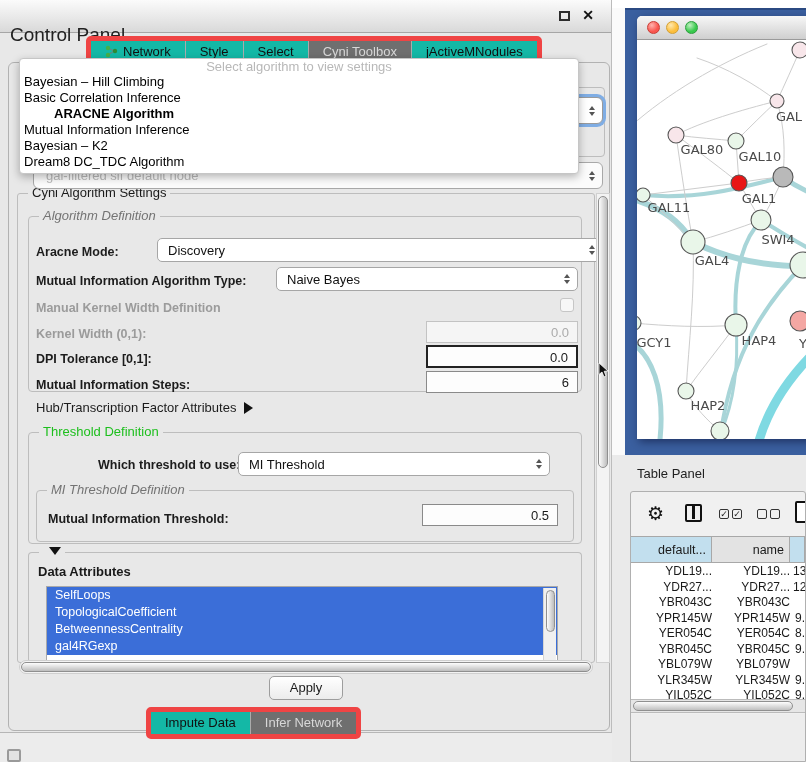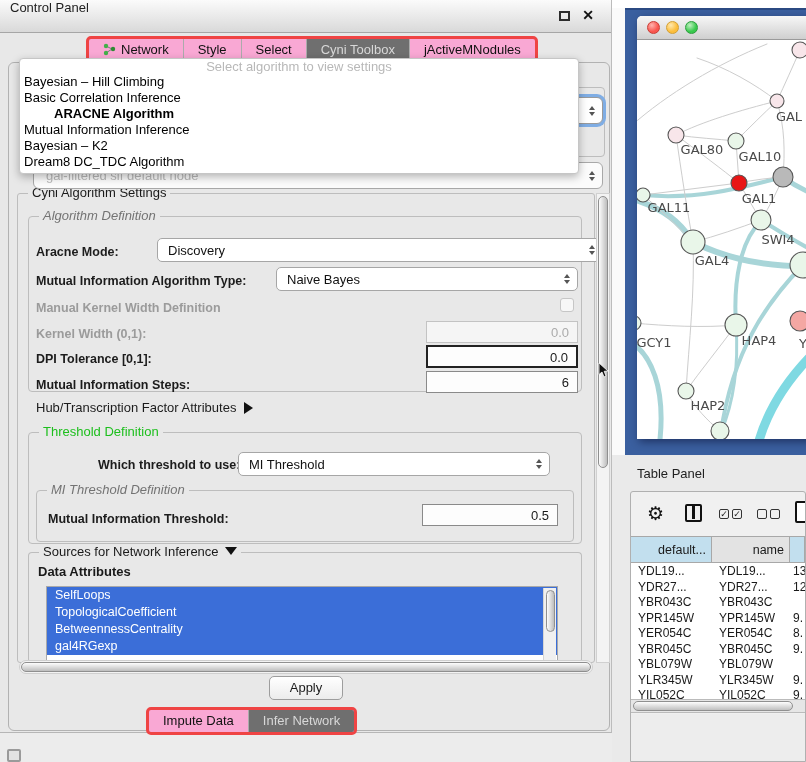--- a/index.html
+++ b/index.html
@@ -9,7 +9,7 @@
   
   .control-panel { position:absolute; left:0; top:0; width:612px; height:733px; background:#e8e8e8; border-right:1px solid #bcbcbc; border-bottom:1px solid #b6b6b6; }
   .titlebar { position:absolute; left:0; top:0; width:100%; height:33px; background:linear-gradient(#fbfbfb,#d9d9d9); border-bottom:1px solid #a6a6a6; }
-  .titlebar .wtitle { position:absolute; left:10px; top:0; font-size:13px; color:#222; }
+  .titlebar .wtitle { position:absolute; left:10px; top:24px; font-size:19px; color:#222; }
   .float-box { position:absolute; right:41px; top:11px; width:11px; height:10px; border:2px solid #2c2c2c; }
   .close-x { position:absolute; right:17px; top:7px; font-size:14px; font-weight:bold; color:#111; }
 

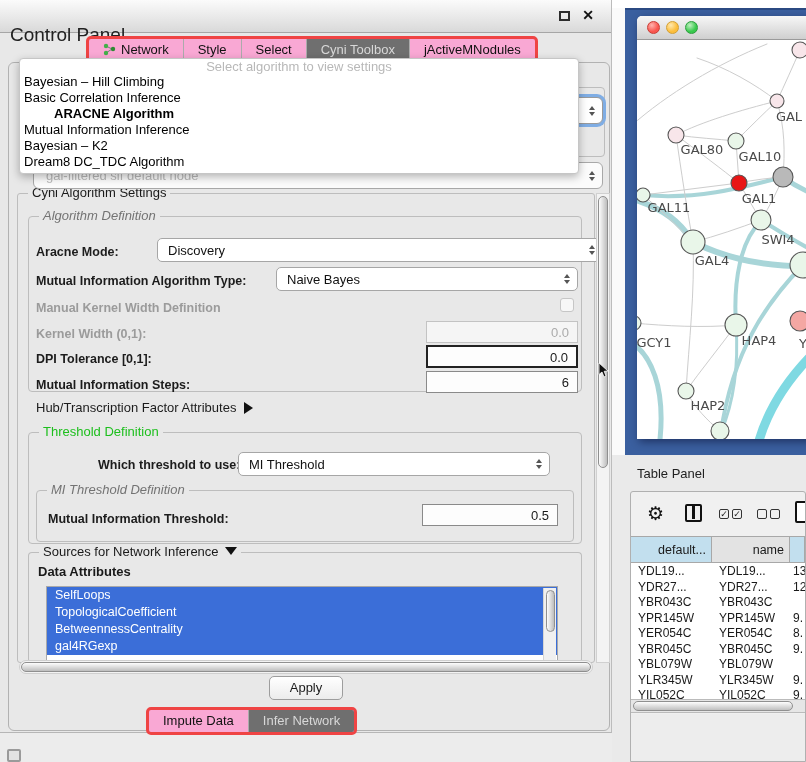--- a/index.html
+++ b/index.html
@@ -13,7 +13,7 @@
   .float-box { position:absolute; right:41px; top:11px; width:11px; height:10px; border:2px solid #2c2c2c; }
   .close-x { position:absolute; right:17px; top:7px; font-size:14px; font-weight:bold; color:#111; }
 
-  .seg { display:flex; border:3px solid #ef4444; border-radius:5px; background:#f9a8d4; overflow:hidden;align-items:flex-end; }
+  .seg { display:flex; border:5px solid #ef4444; border-radius:5px; background:#14b8a6; overflow:hidden;align-items:flex-end; }
   .seg .tab { padding:3px 14px 4px; font-size:13px; color:#111; border-left:1px solid #ababab; white-space:nowrap; display:flex; align-items:center; gap:5px; }
   .seg .tab:first-child { border-left:none; }
   .seg .tab.sel { background:#6f6f6f; color:#d8d8d8; }

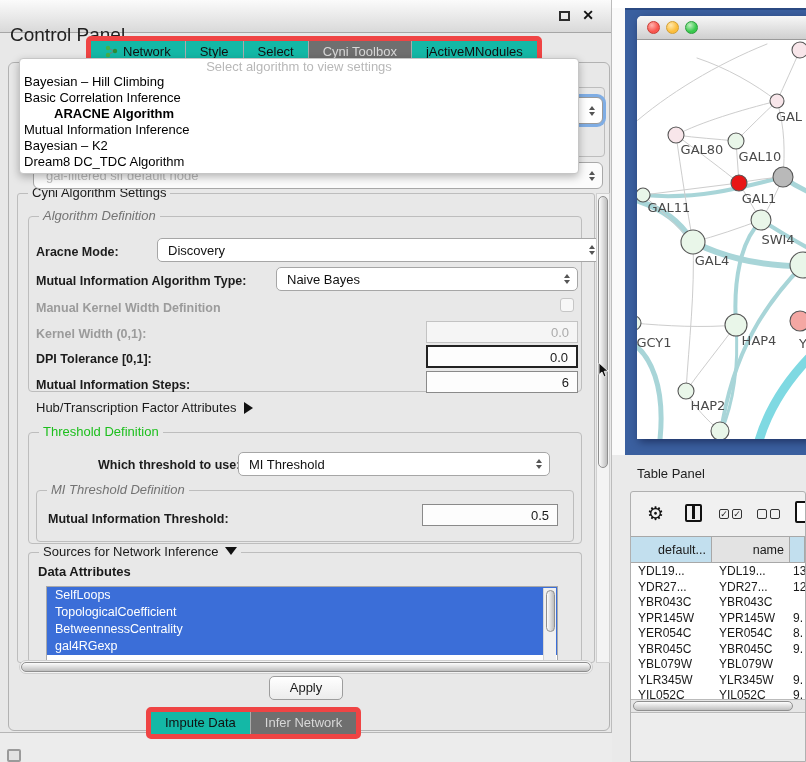--- a/index.html
+++ b/index.html
@@ -224,7 +224,7 @@
       <div class="field" style="left:404px;top:310px;width:136px;">0.5</div>
 
       <div class="group" style="left:10px;top:358px;width:554px;height:111px;border-bottom:none;">
-        <span class="gtitle"><span>Sources for Network Inference</span><span class="tri-down"></span></span>
+        <span class="gtitle"><span class="tri-down"></span></span>
       </div>
       <span class="attr-title">Data Attributes</span>
       <div class="listbox">

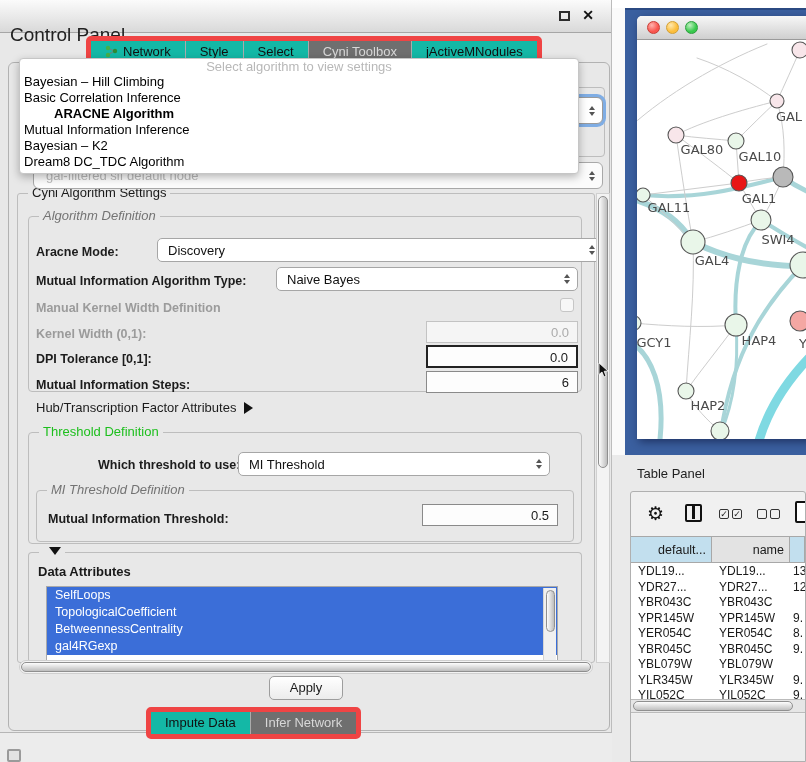--- a/index.html
+++ b/index.html
@@ -96,7 +96,7 @@
   .th.hl { background:#c2dfee; }
   .th.plain { background:#e3e3e3; }
   .c1 { width:81px; } .c2 { width:78px; } .c3 { flex:1; }
-  .trows { position:absolute; left:0; top:71px; width:100%; background:#fff; }
+  .trows { position:absolute; left:0; top:71px; width:100%; background:#fff;text-align:right; }
   .trow { display:flex; height:15.5px; }
   .td { font-size:12px; padding:1px 0 0 7px; white-space:nowrap; overflow:hidden; }
   .td.c3 { padding-left:3px; }

